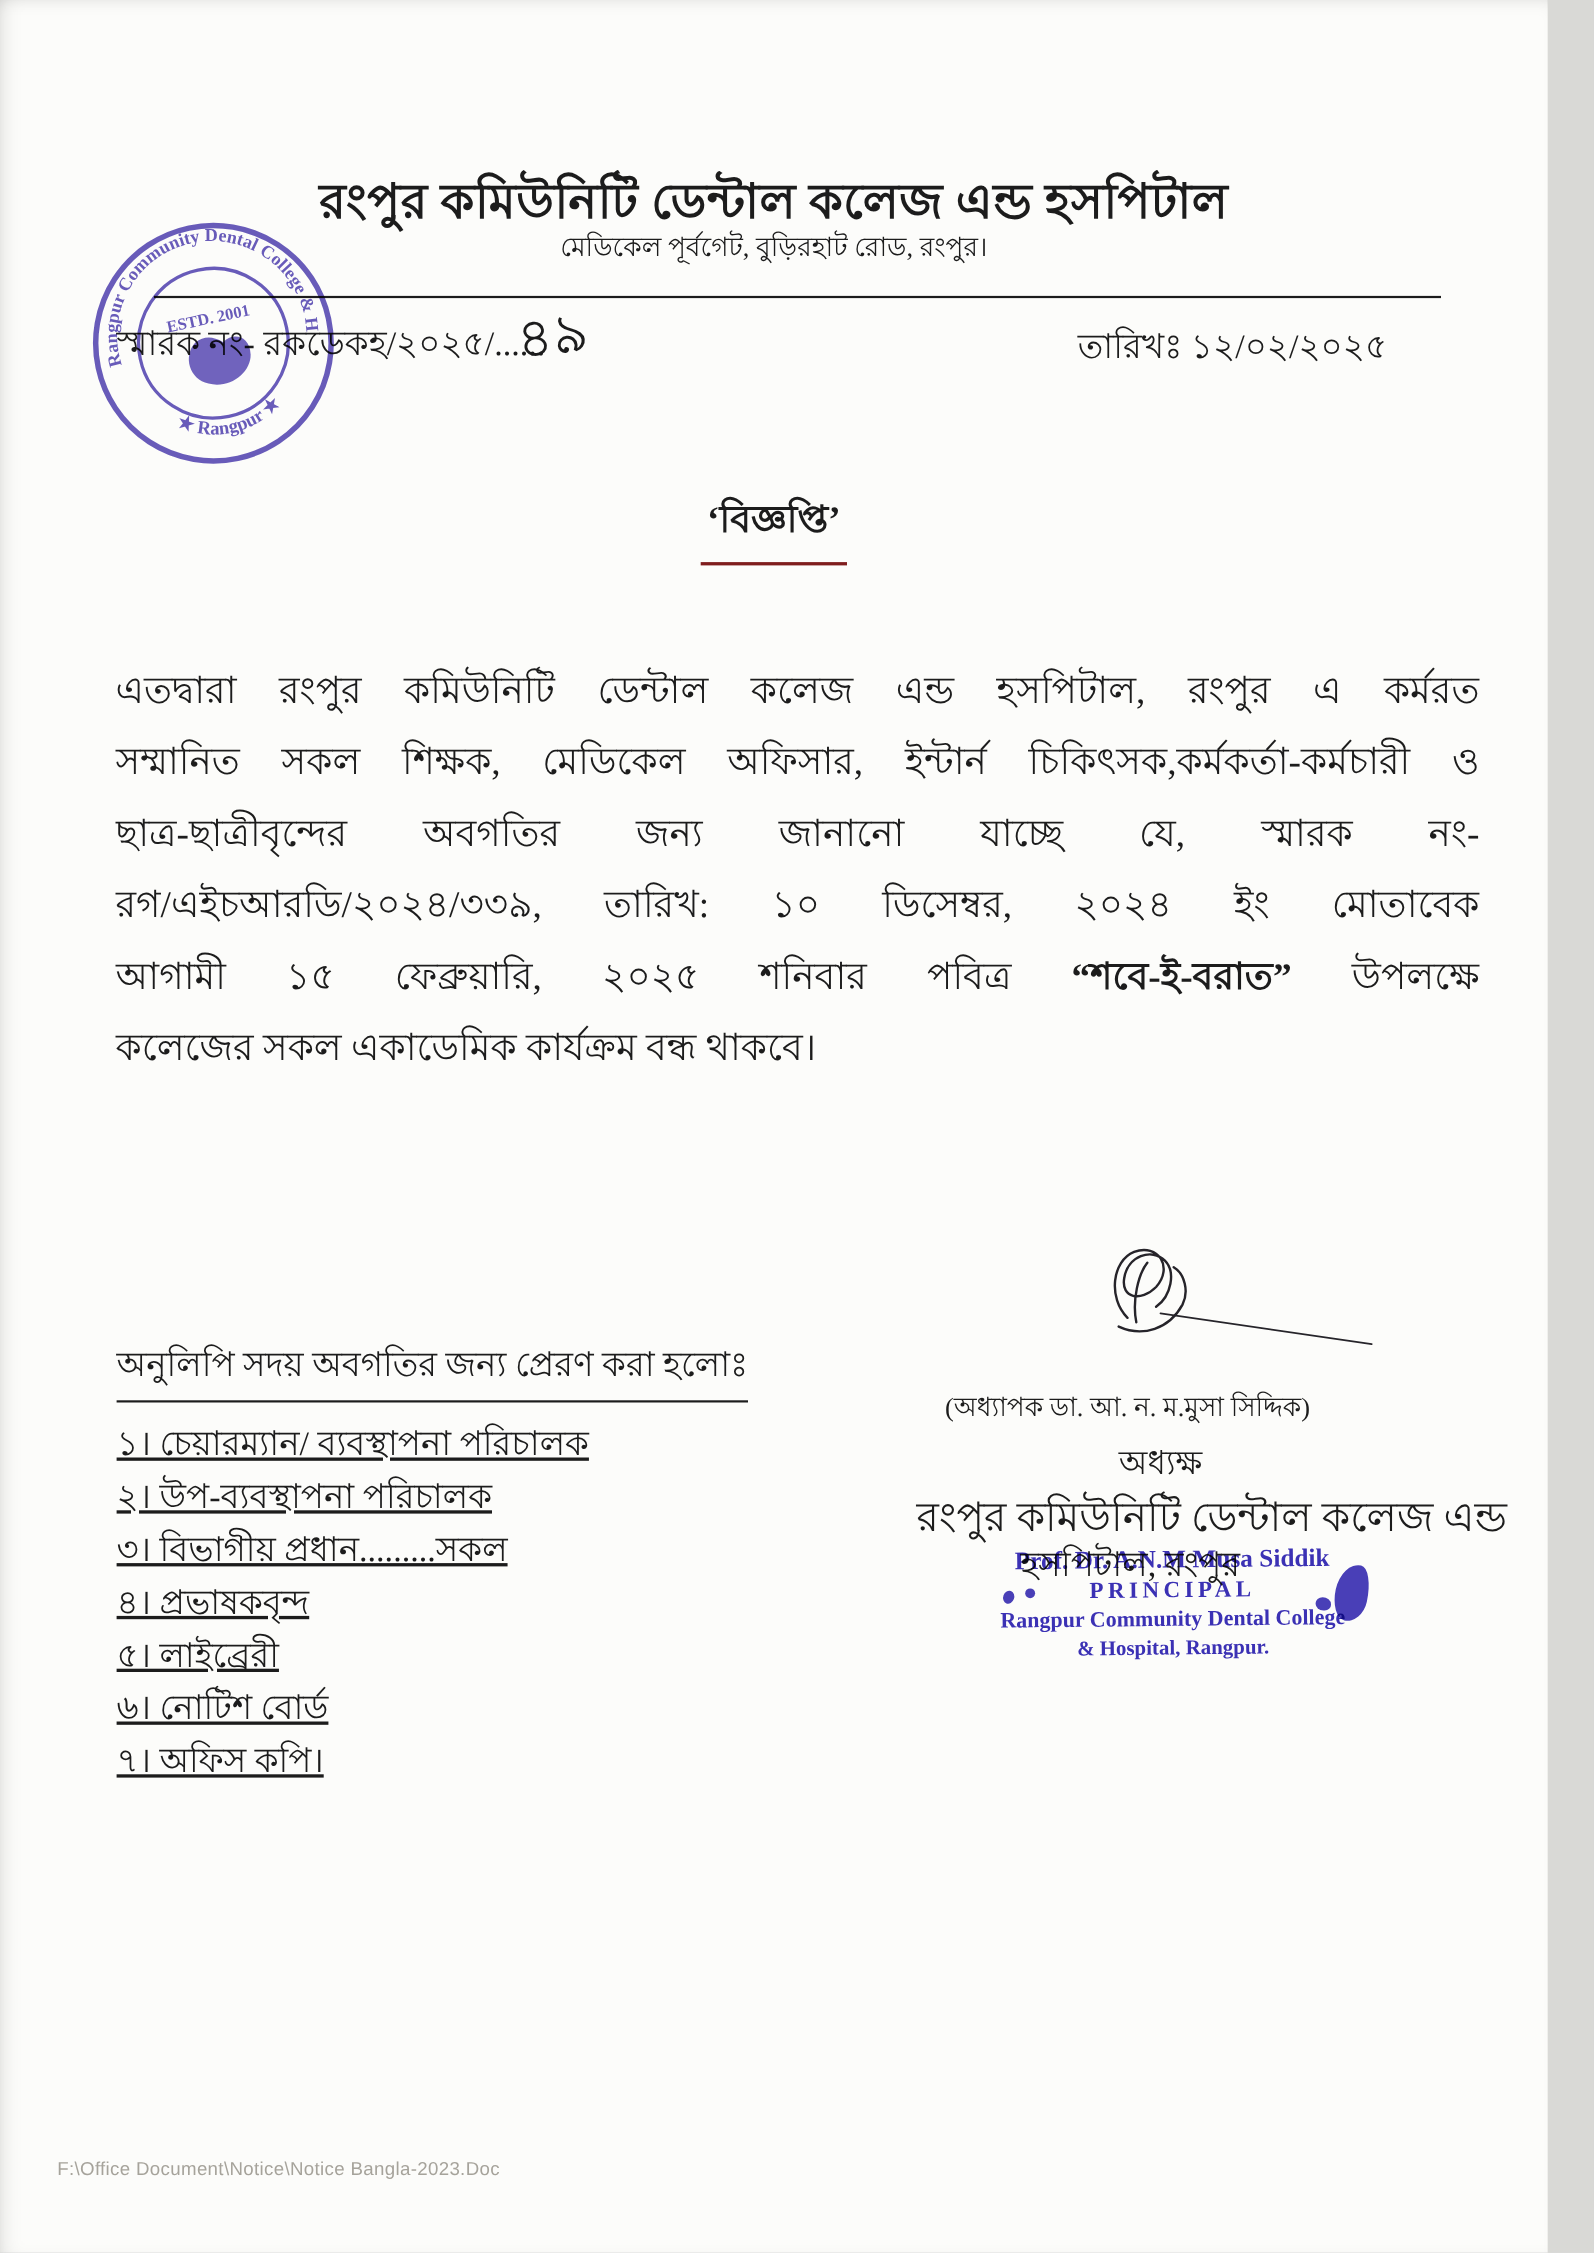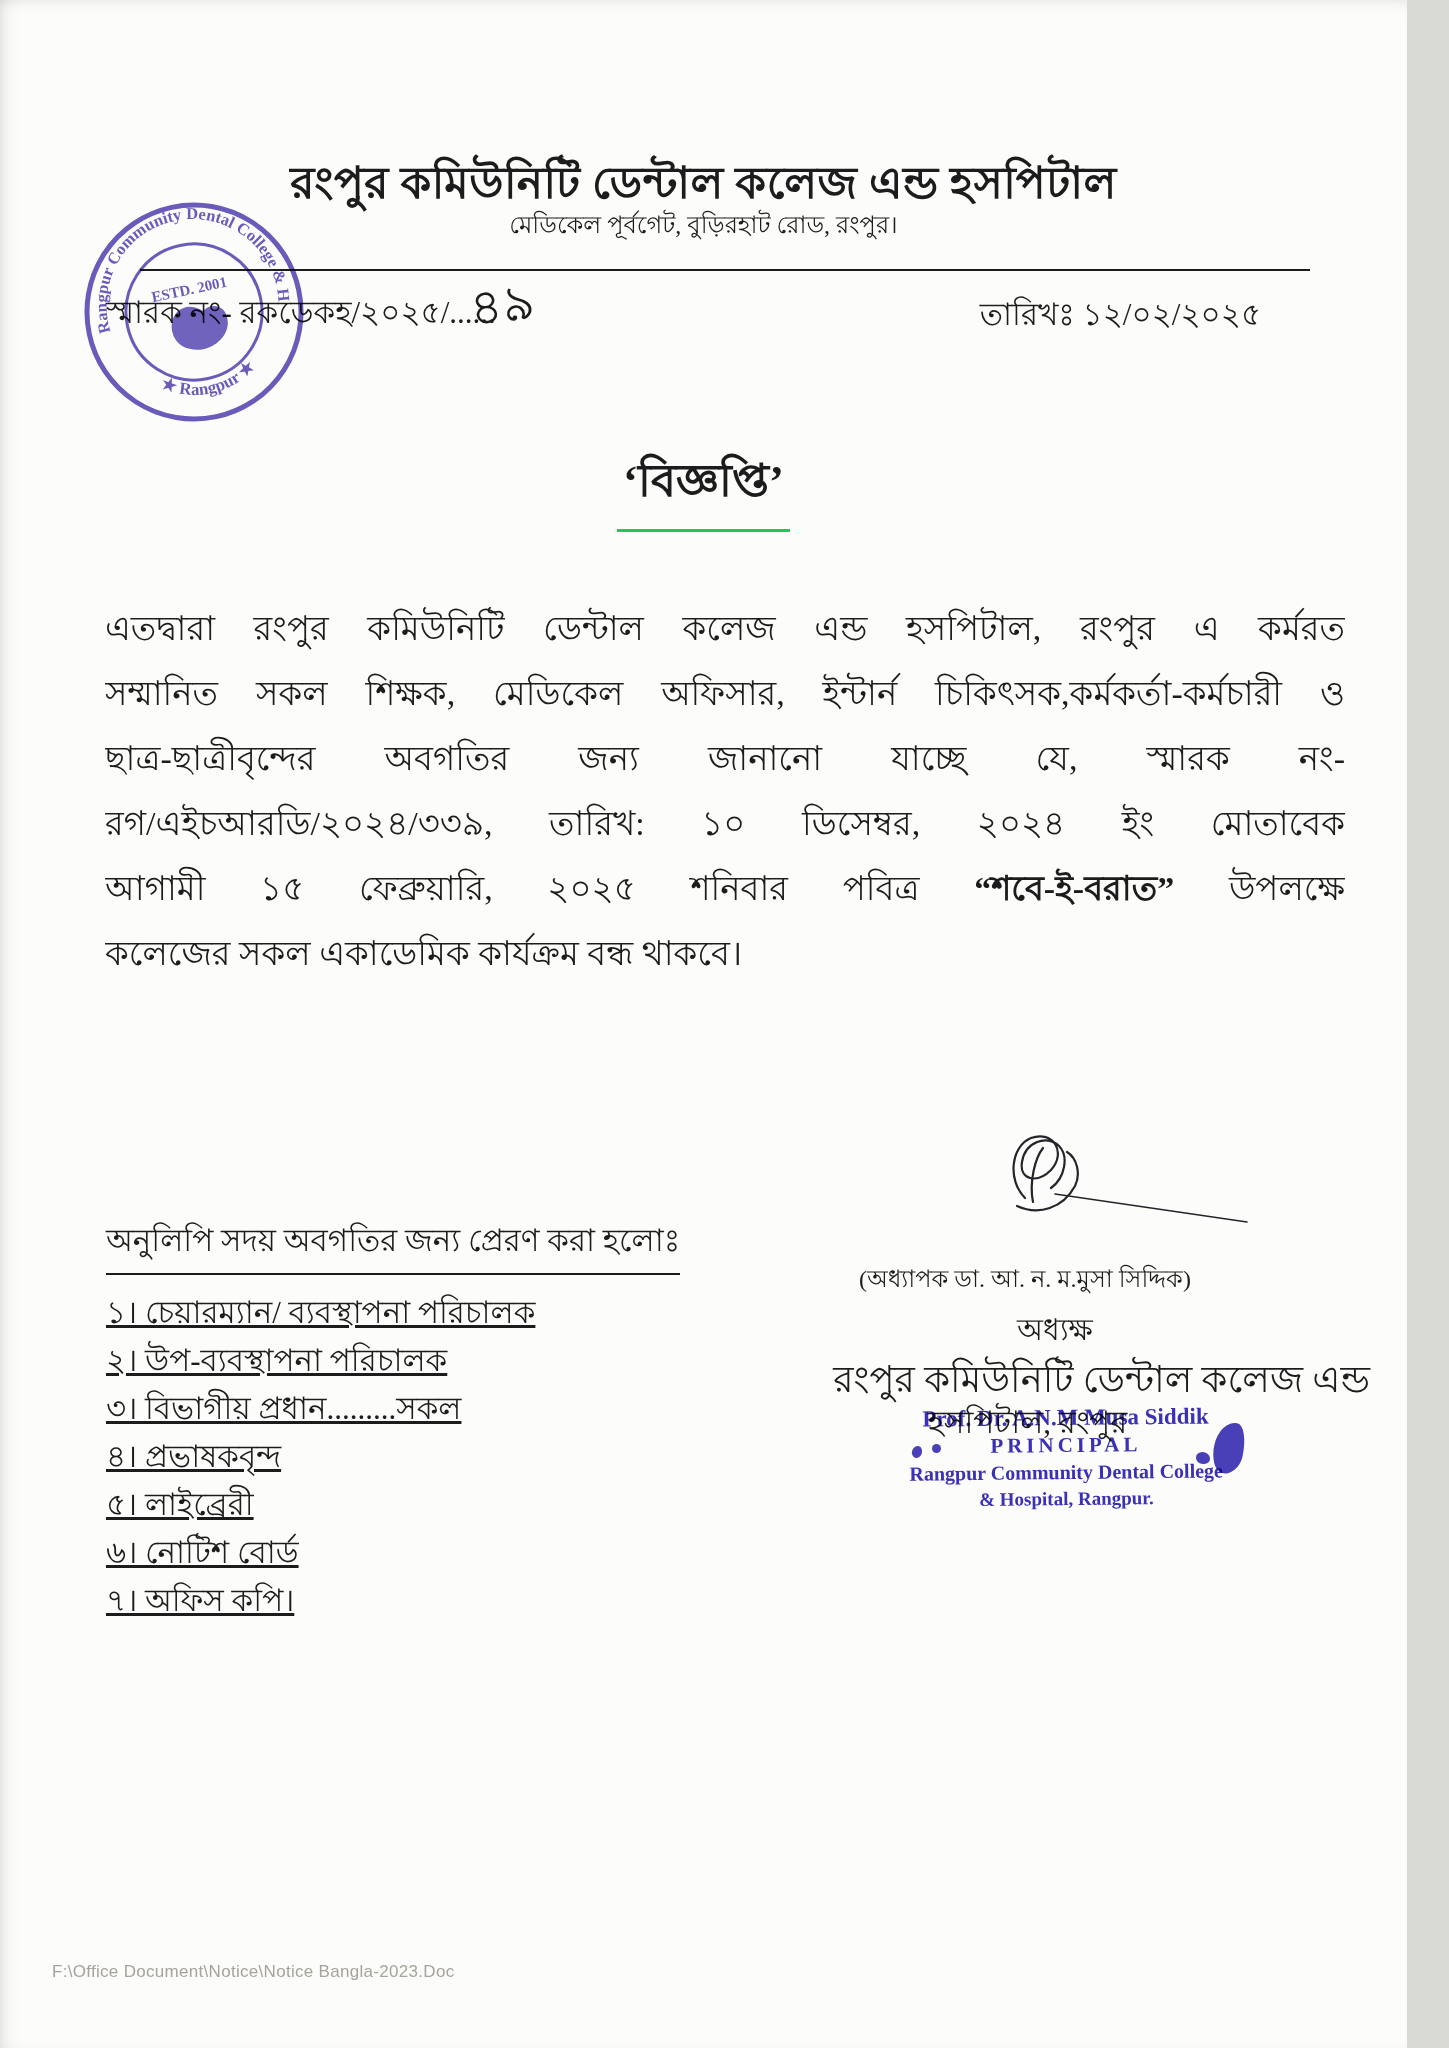--- a/index.html
+++ b/index.html
@@ -24,8 +24,8 @@
     transform: rotate(-12deg); mix-blend-mode:multiply; opacity:.9; }
   
   .notice-title { position:absolute; top:446px; left:0; width:100%; text-align:center; }
-  .notice-title span { display:inline-block; font-size:45px; font-weight:bold;
-    border-bottom:3px solid #22c55e; padding:0 6px 8px; }
+  .notice-title span { display:inline-block; font-size:34px; font-weight:bold;
+    border-bottom:3px solid #7f1d1d; padding:0 6px 8px; }
   
   .body { position:absolute; top:596px; left:105px; width:1240px; font-size:34px; }
   .body-line { height:65px; line-height:65px; text-align:justify; text-align-last:justify;

